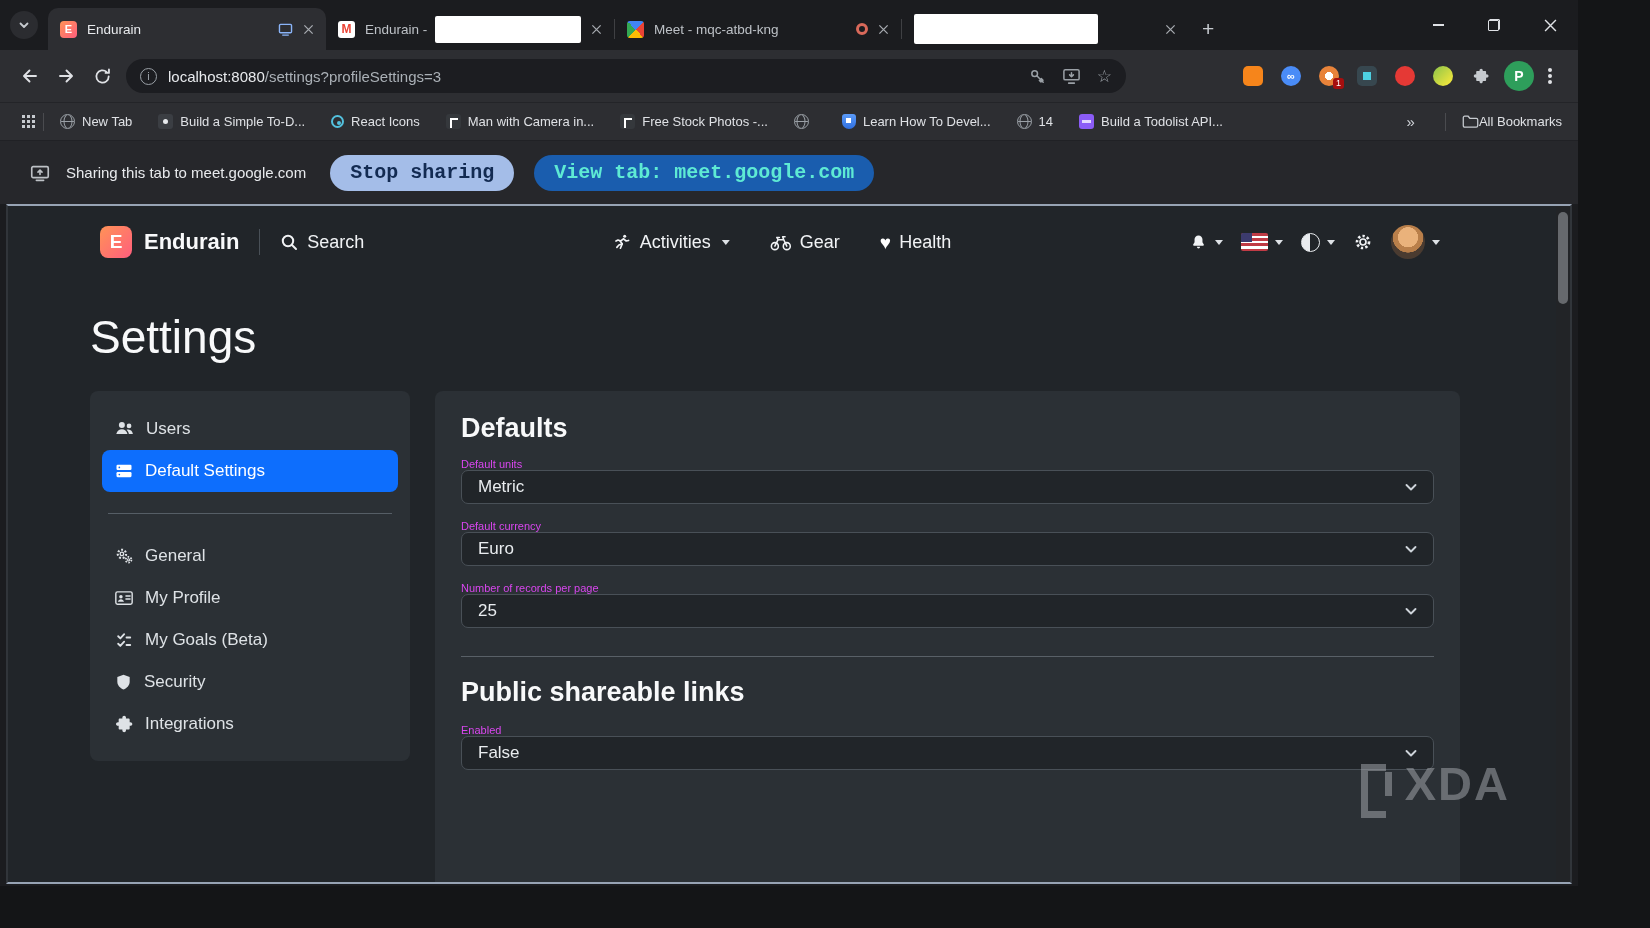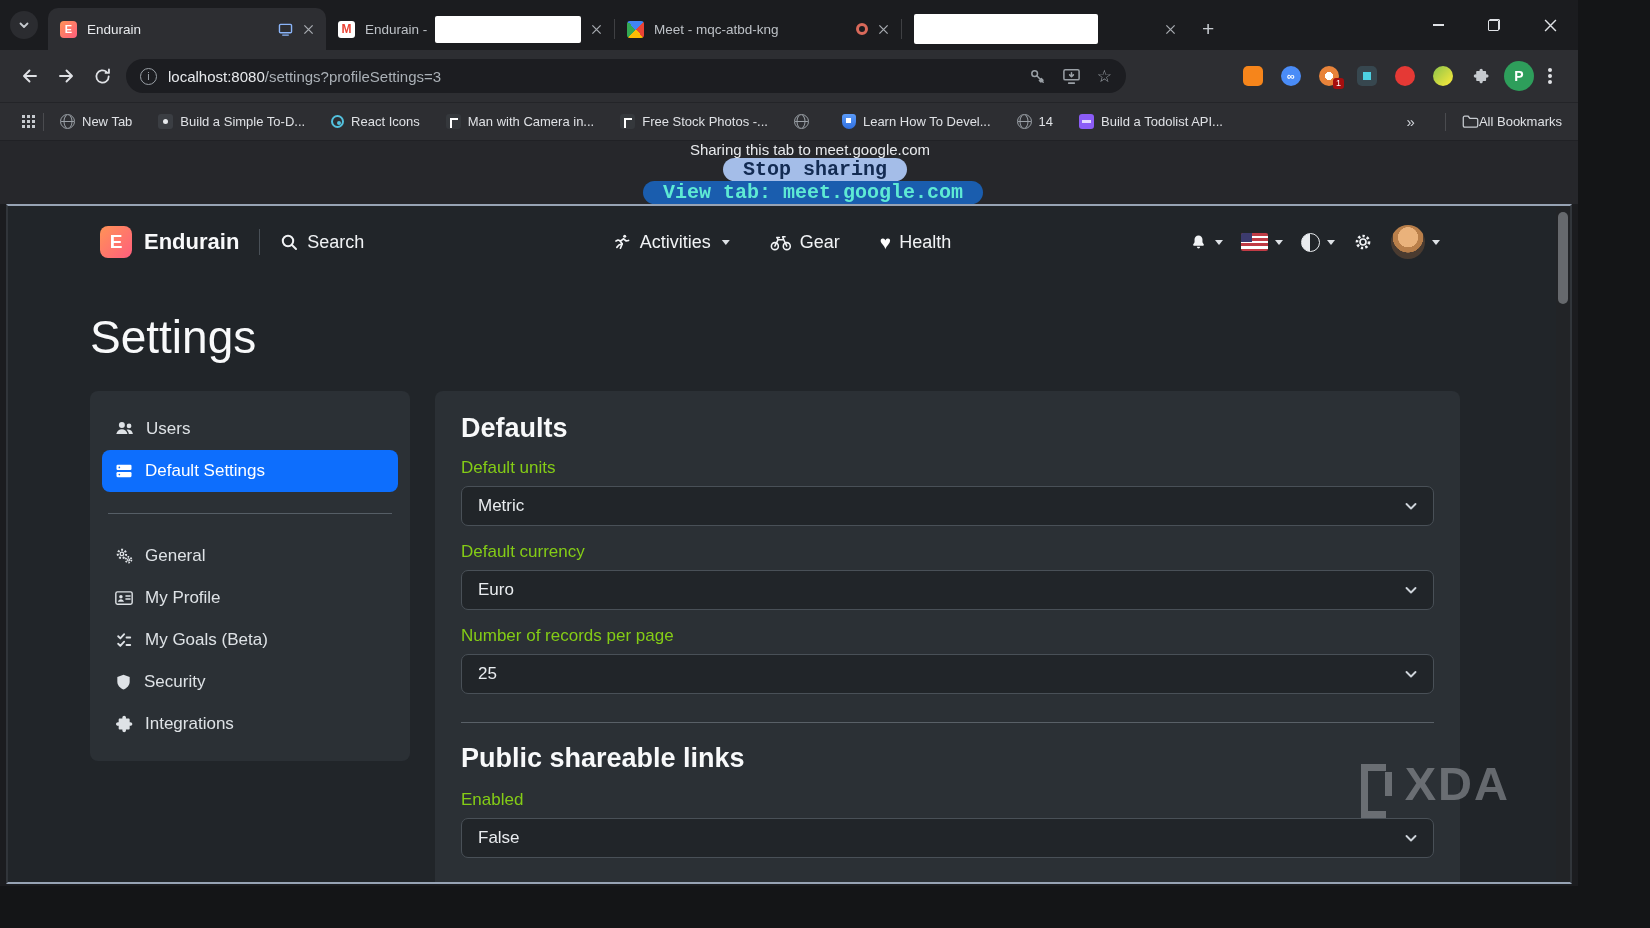--- a/index.html
+++ b/index.html
@@ -101,7 +101,7 @@
 
   
   .banner { position:absolute; top:140px; left:0; width:100%; height:64px; background:#26272b;
-            border-top:1px solid #202125; display:flex; align-items:center; padding-left:28px;flex-direction:column; }
+            border-top:1px solid #202125; display:flex; align-items:center; padding-left:28px; }
   .banner-text { font-size:15px; margin-left:14px; color:#e8eaed; }
   .pill { height:36px; border-radius:18px; display:flex; align-items:center; padding:0 20px;
           font-size:20px; font-weight:bold;font-family:Liberation Mono, monospace; }

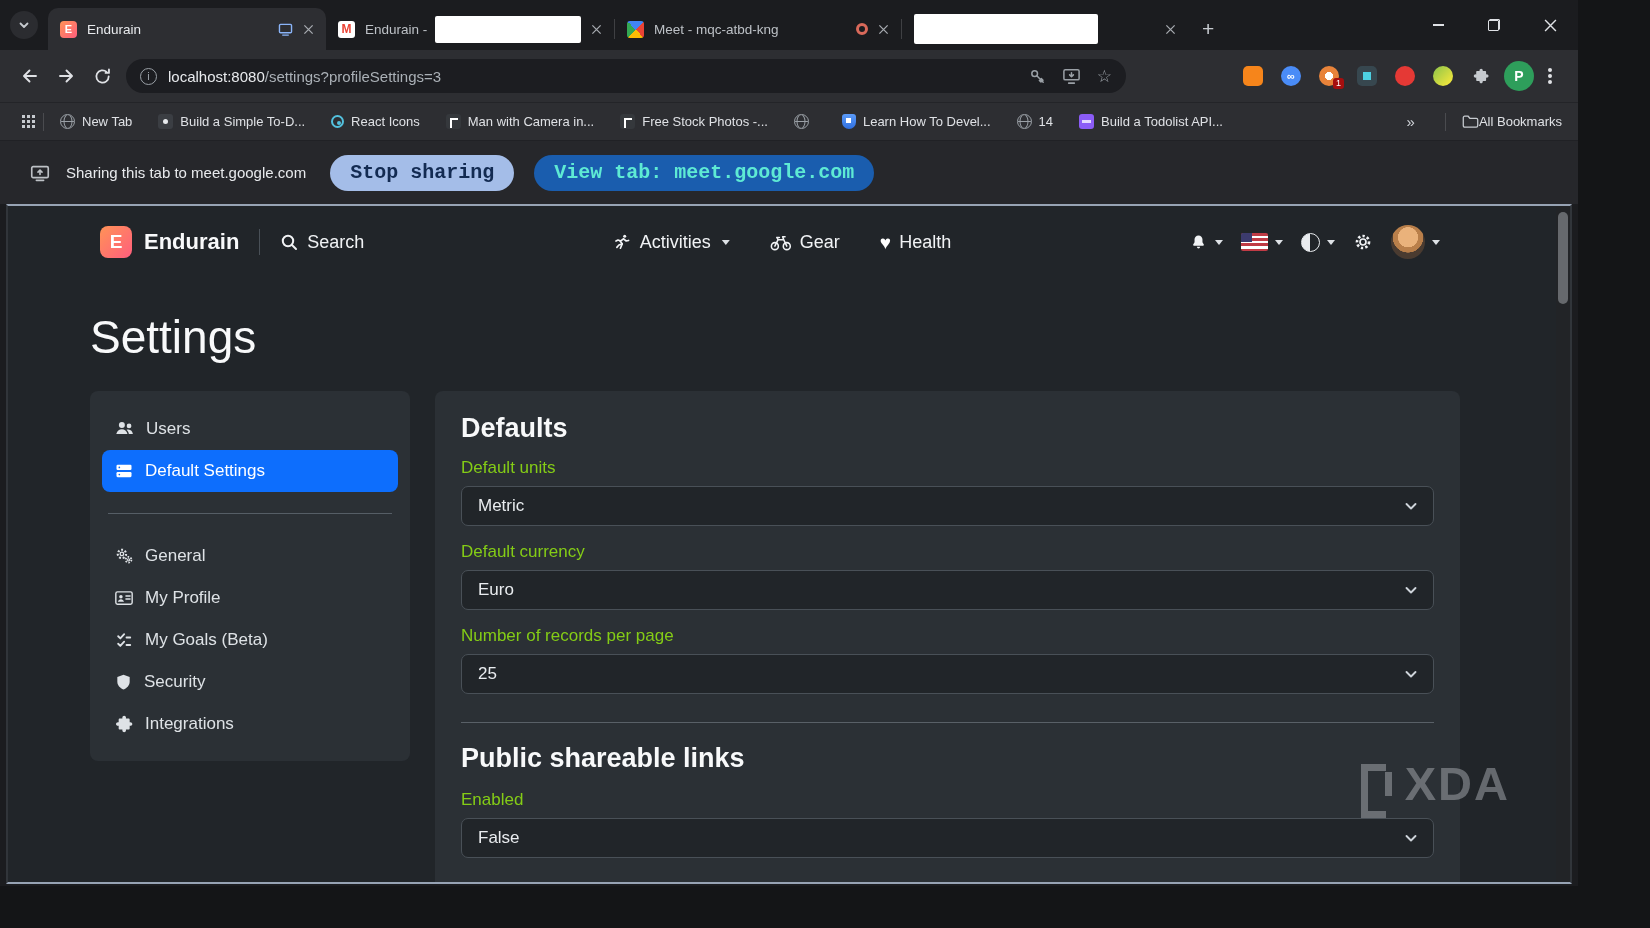--- a/index.html
+++ b/index.html
@@ -150,7 +150,7 @@
   .side-hr { border:none; border-top:1px solid #565e66; margin:21px 6px; }
   .main-card { flex:1; background:#2b3035; border-radius:8px; padding:22px 26px; height:560px; }
   .sec-title { font-size:27px; font-weight:bold; color:#f8f9fa; }
-  .f-label { font-size:17px; color:#84cc16; margin-top:16px; }
+  .f-label { font-size:11px; color:#d946ef; margin-top:16px; }
   .f-label.first { margin-top:14px; }
   .select { margin-top:8px; height:40px; background:#212529; border:1px solid #495057; border-radius:7px;
             display:flex; align-items:center; padding:0 44px 0 16px; font-size:17px; color:#e9ecef; position:relative; }

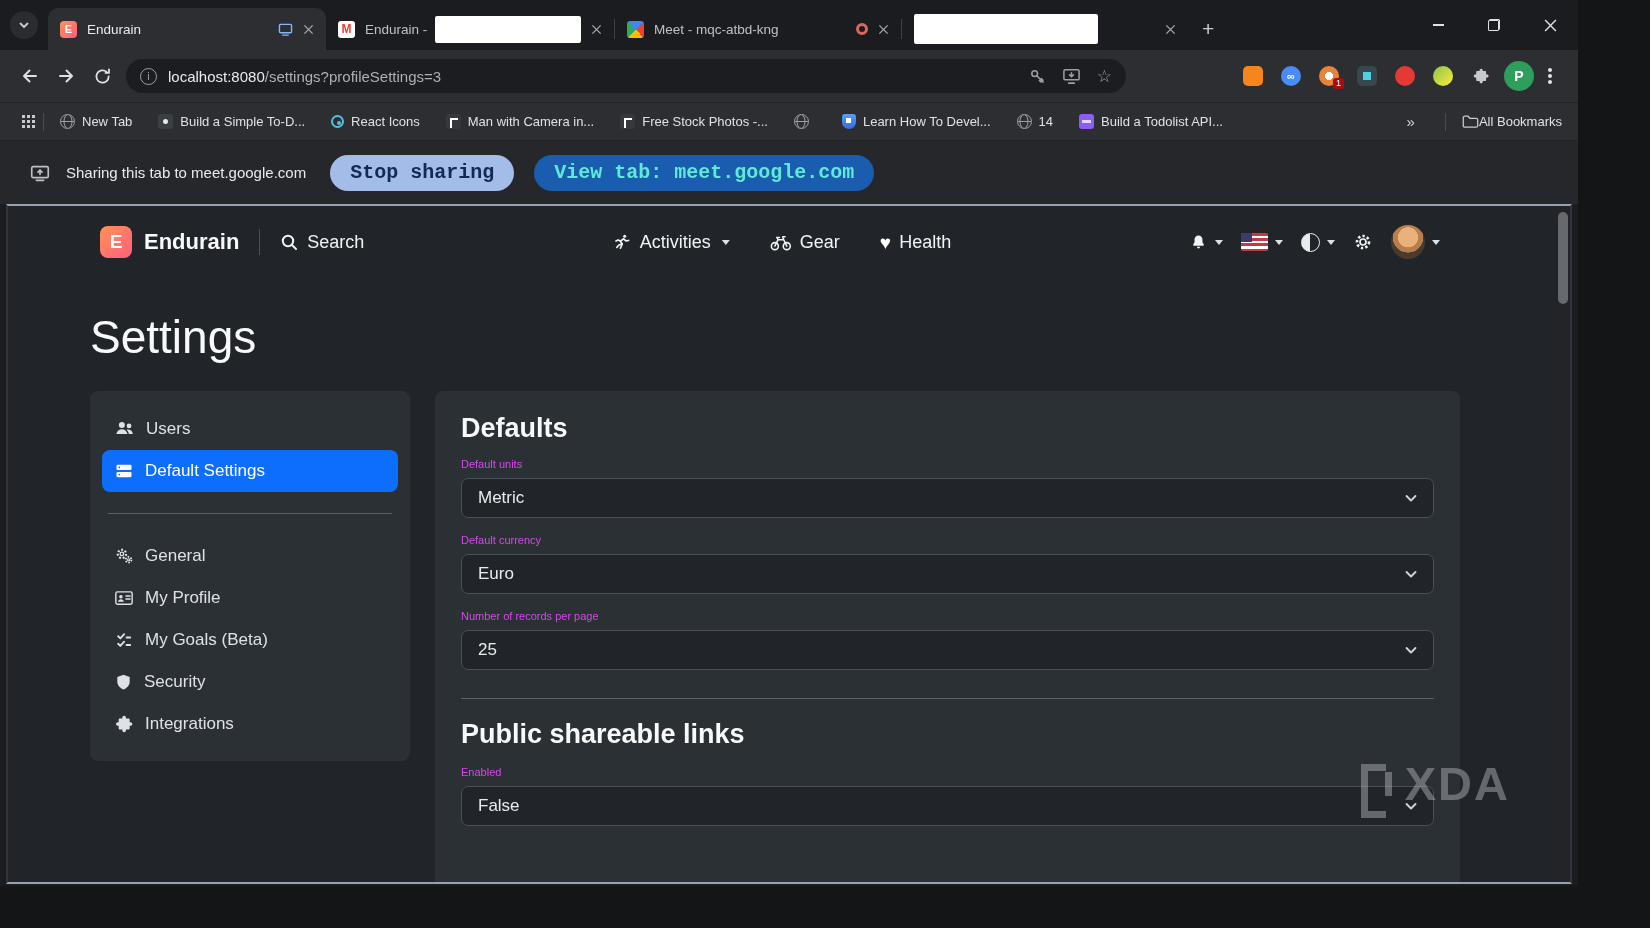--- a/index.html
+++ b/index.html
@@ -152,7 +152,7 @@
   .sec-title { font-size:27px; font-weight:bold; color:#f8f9fa; }
   .f-label { font-size:11px; color:#d946ef; margin-top:16px; }
   .f-label.first { margin-top:14px; }
-  .select { margin-top:8px; height:40px; background:#212529; border:1px solid #495057; border-radius:7px;
+  .select { height:34px; background:#212529; border:1px solid #495057; border-radius:7px;
             display:flex; align-items:center; padding:0 44px 0 16px; font-size:17px; color:#e9ecef; position:relative; }
   .select svg { position:absolute; right:14px; top:50%; transform:translateY(-50%); }
   .main-hr { border:none; border-top:1px solid #596067; margin:28px 0 4px; }

